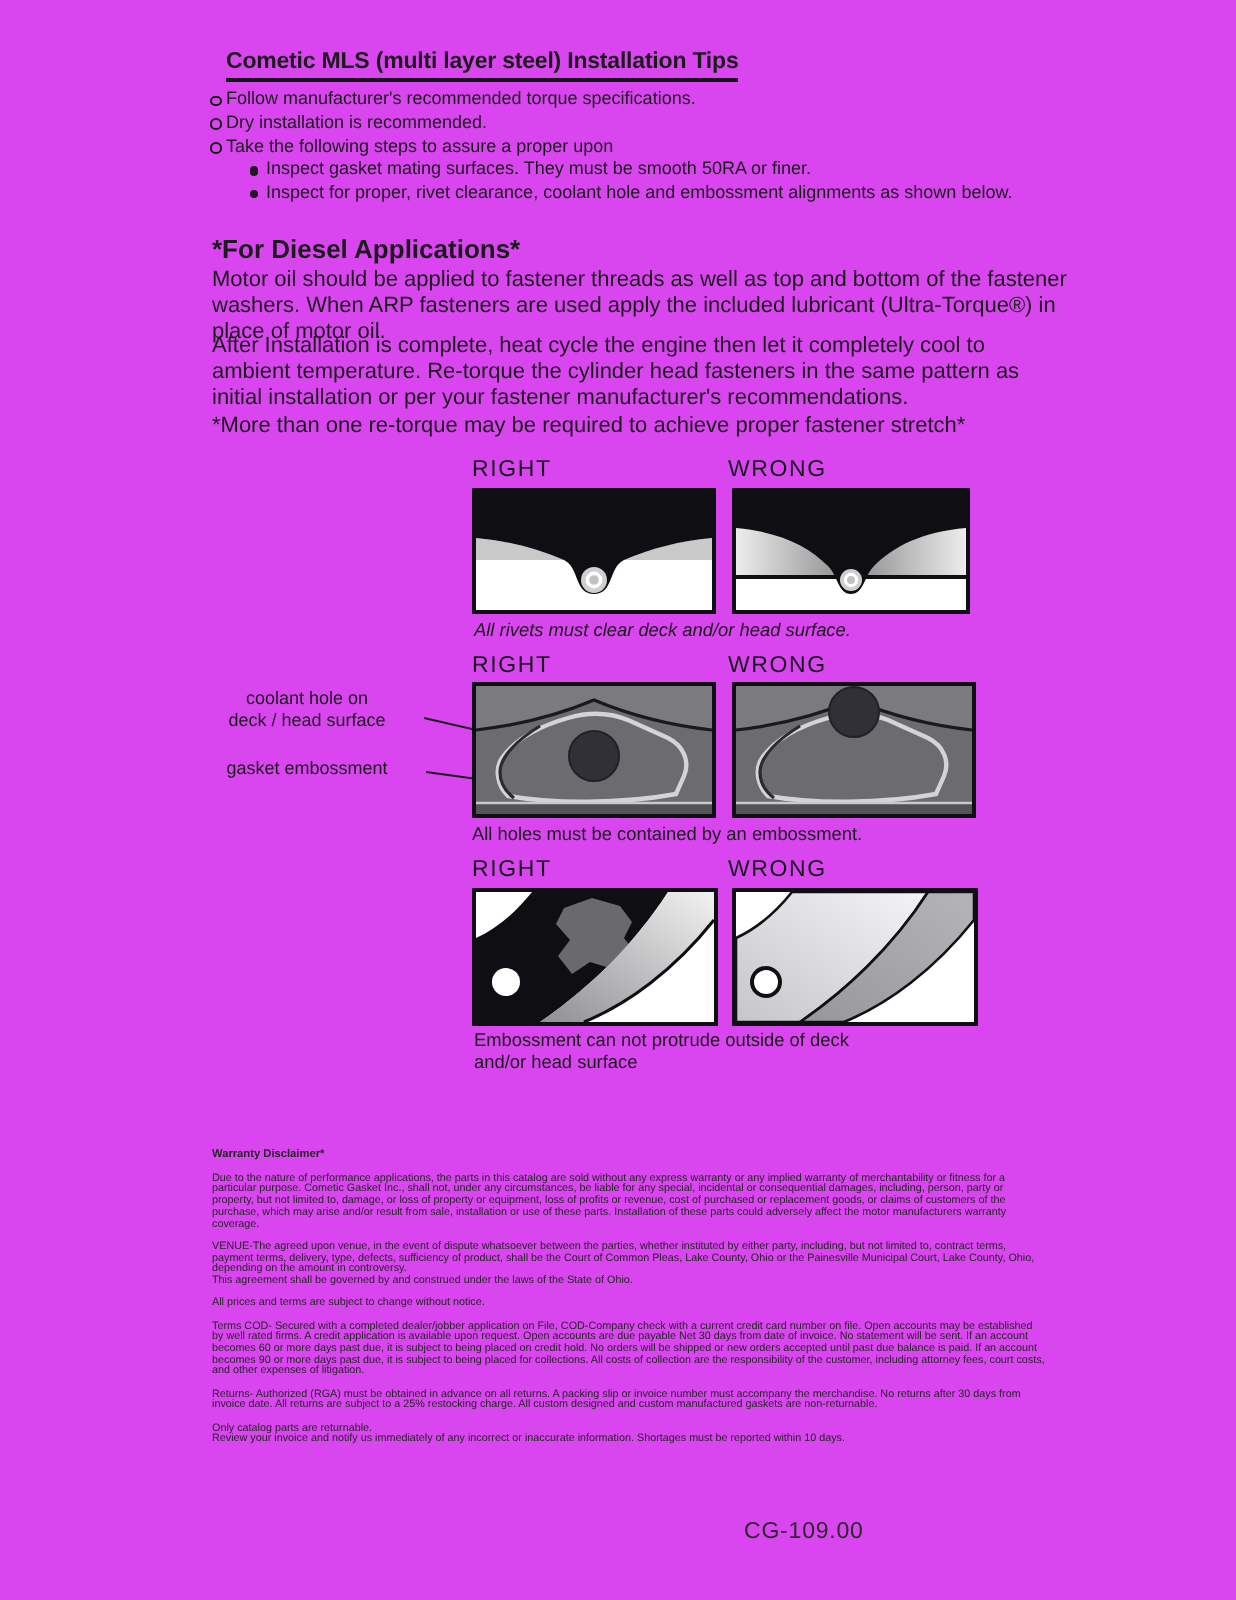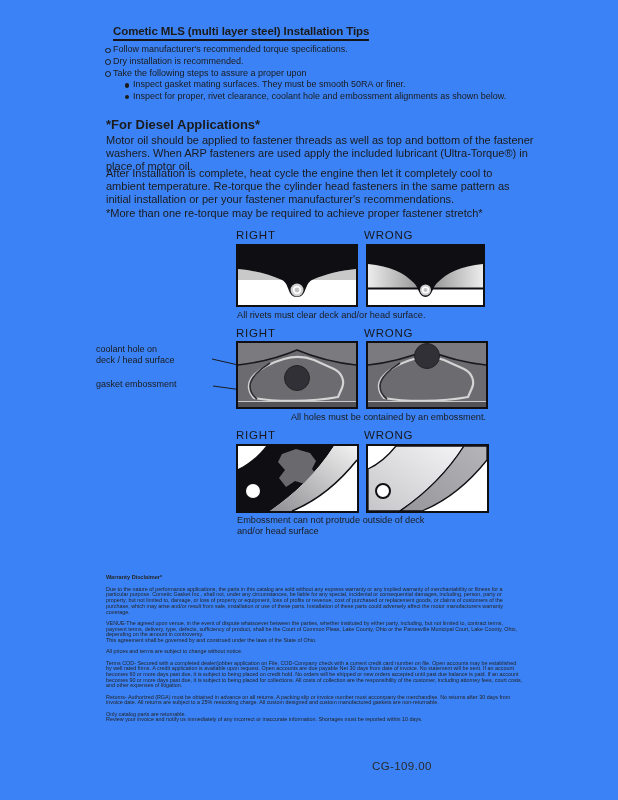--- a/index.html
+++ b/index.html
@@ -5,7 +5,7 @@
   * { margin:0; padding:0; box-sizing:border-box; }
   html,body { background:#ffffff; }
   .page {
-    position:relative; width:618px; height:800px; background:#3b82f6;
+    position:relative; width:618px; height:800px; background:#d946ef;
     color:#1b1b1b; font-family:"Liberation Sans", sans-serif; overflow:hidden;
   }
   .title {

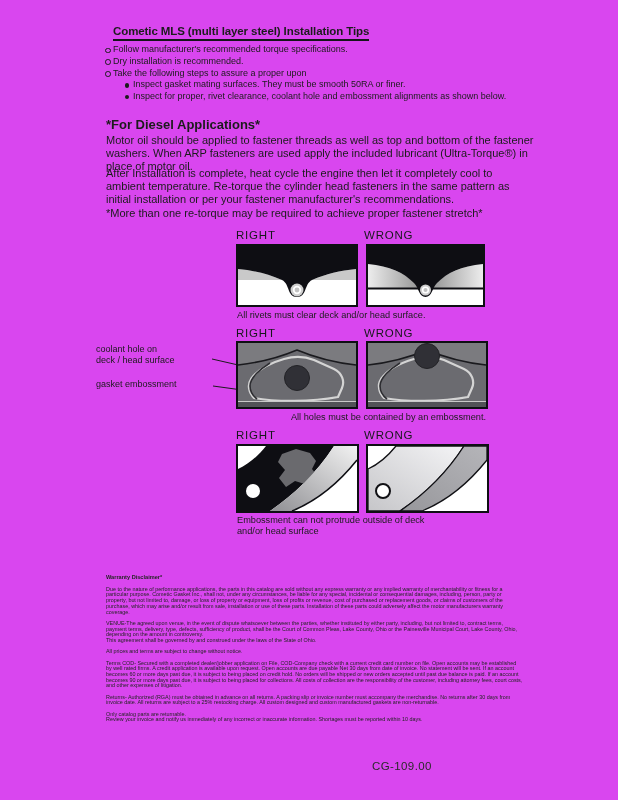--- a/index.html
+++ b/index.html
@@ -112,7 +112,7 @@
     </svg>
   </div>
 
-  <div class="figcaption" style="left:237px; top:310px;">All rivets must clear deck and/or head surface.</div>
+  <div class="figcaption" style="left:237px; top:310px;font-style:italic;">All rivets must clear deck and/or head surface.</div>
 
   <div class="figlabel" style="left:236px; top:327px;">RIGHT</div>
   <div class="figlabel" style="left:364px; top:327px;">WRONG</div>

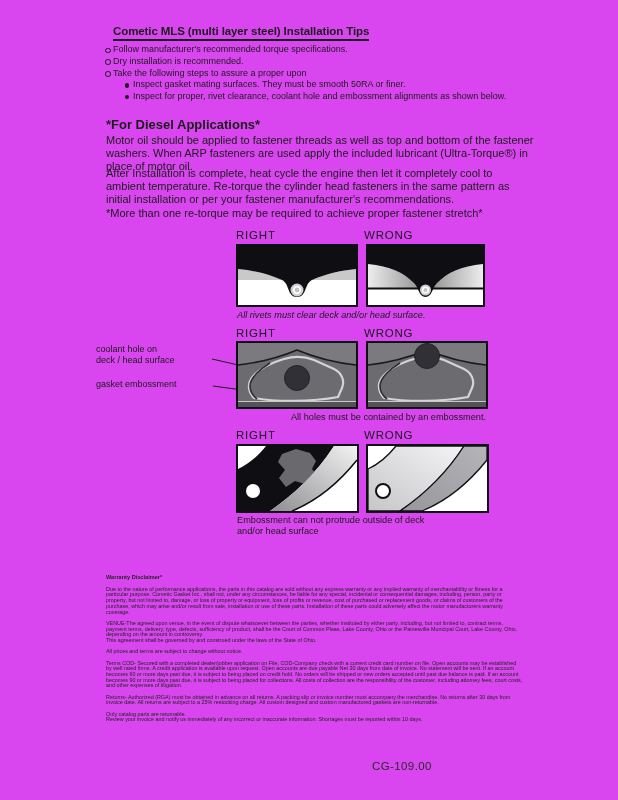--- a/index.html
+++ b/index.html
@@ -37,7 +37,7 @@
   .figcaption { position:absolute; font-size:9.2px; color:#1b1b1b; }
   .cap-center { width:250px; text-align:right; }
   .prel { white-space:pre-line; line-height:11px; }
-  .sidelabel { position:absolute; width:115px; text-align:left;
+  .sidelabel { position:absolute; width:115px; text-align:center;
     font-size:9px; line-height:10.5px; white-space:pre-line; }
   .leader { position:absolute; left:206px; top:350px; }
 

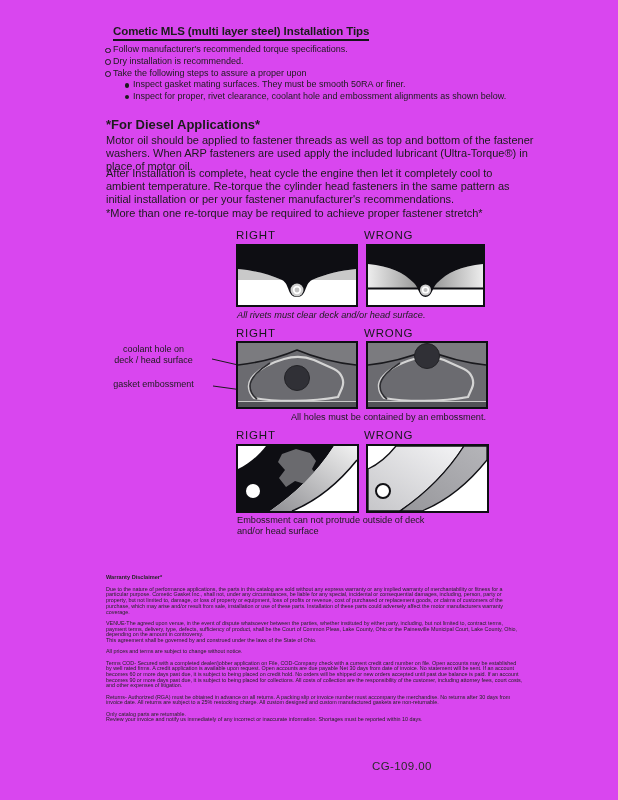--- a/index.html
+++ b/index.html
@@ -35,7 +35,7 @@
   .figbox { position:absolute; }
   .figbox svg { display:block; }
   .figcaption { position:absolute; font-size:9.2px; color:#1b1b1b; }
-  .cap-center { width:250px; text-align:right; }
+  .cap-center { width:250px; text-align:left; }
   .prel { white-space:pre-line; line-height:11px; }
   .sidelabel { position:absolute; width:115px; text-align:center;
     font-size:9px; line-height:10.5px; white-space:pre-line; }

